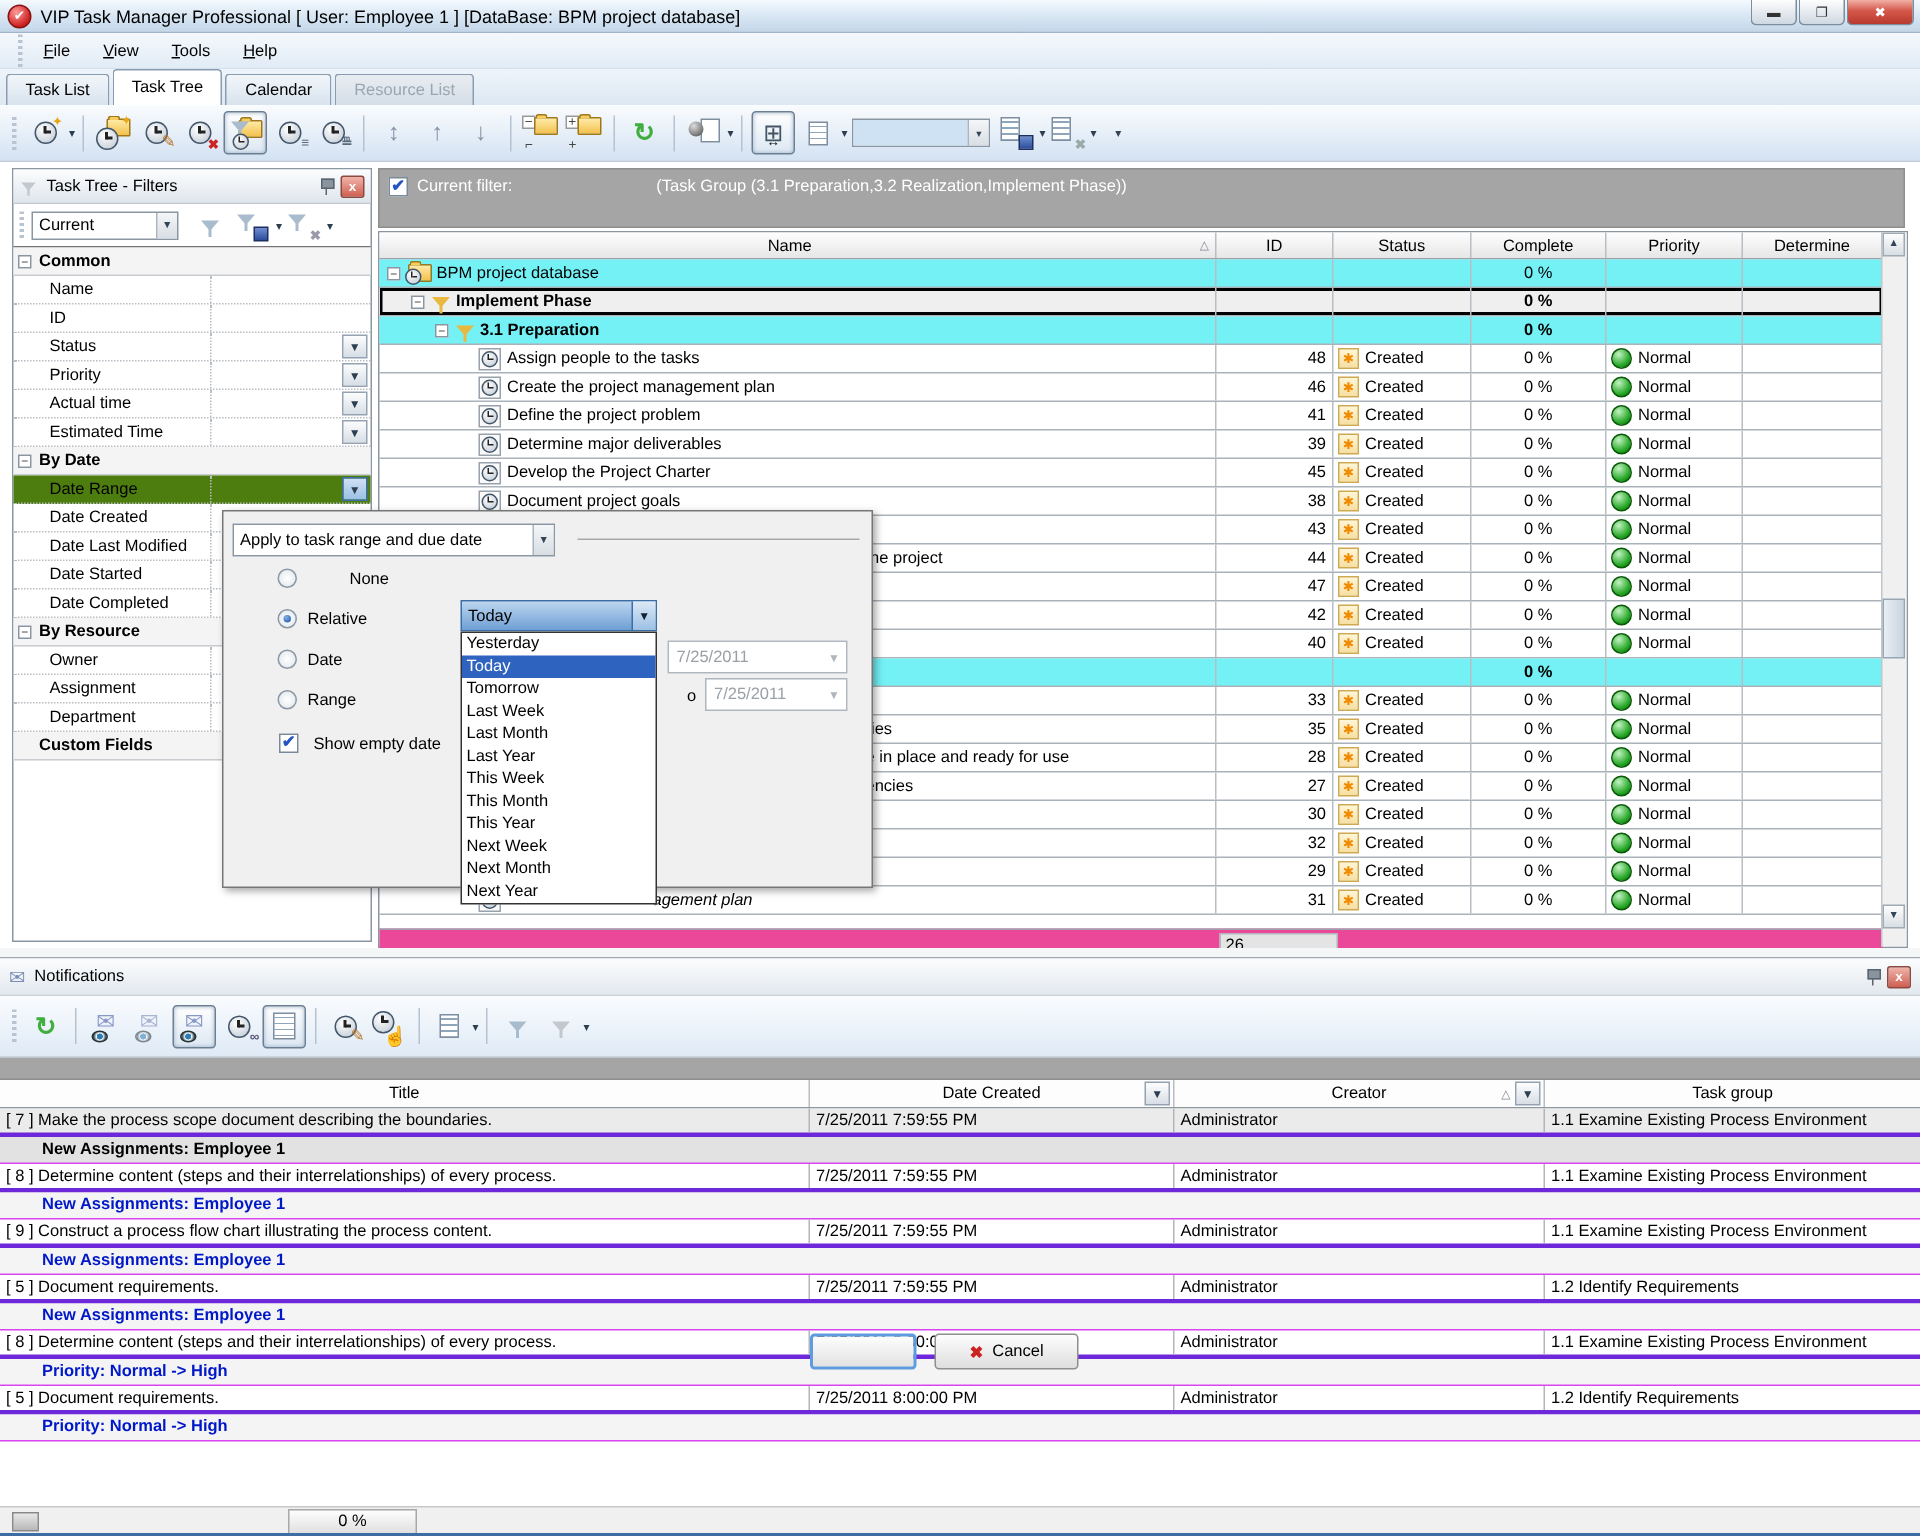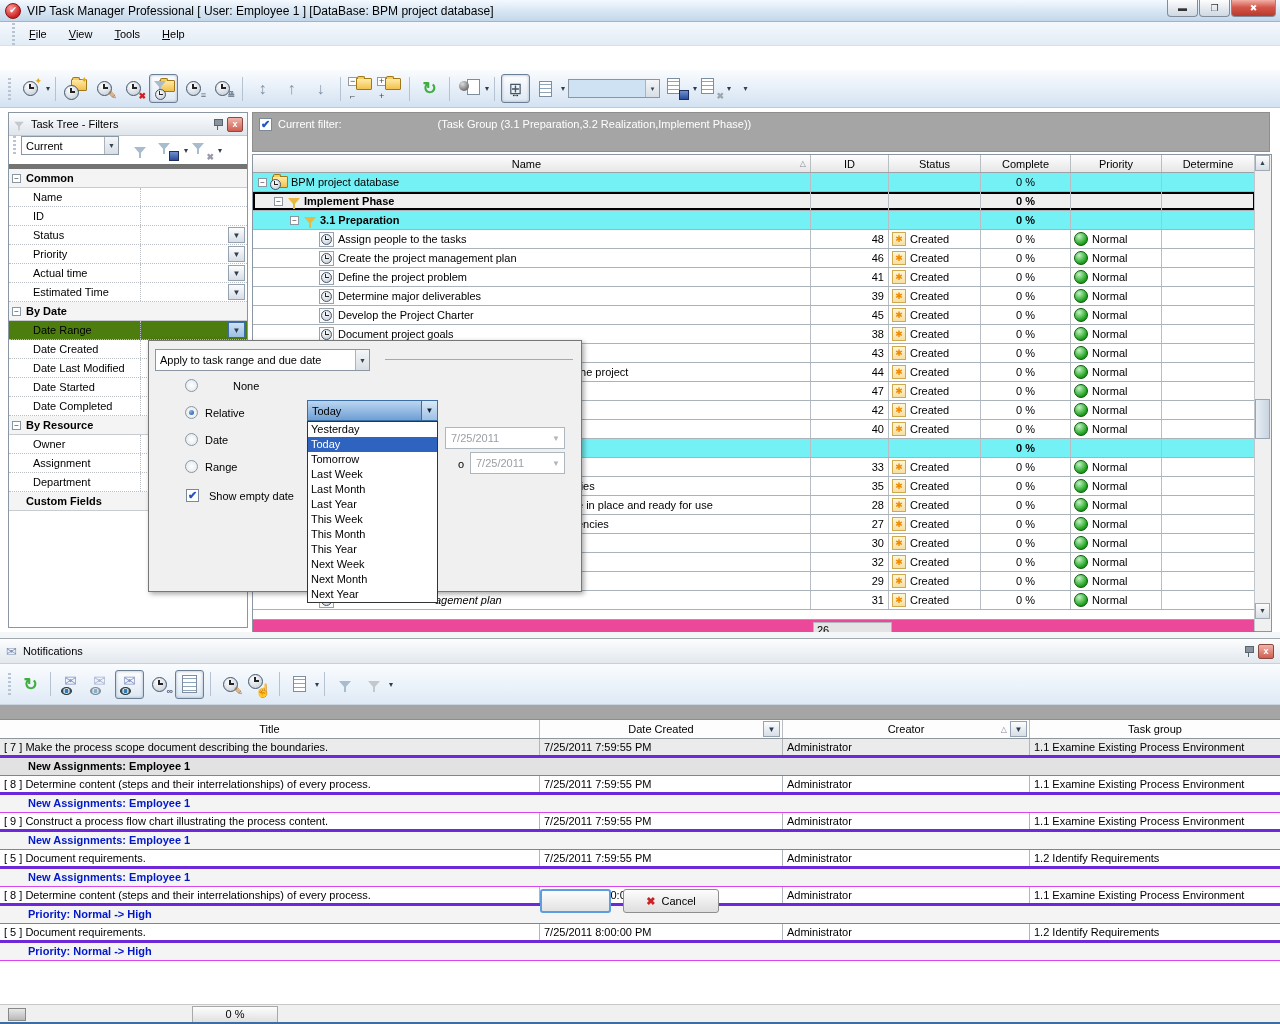--- a/index.html
+++ b/index.html
@@ -202,6 +202,12 @@
       <span class="menu-item">Help</span>
     </div>
 
+  <div class="abs" id="tabrow">
+      <span class="tab">Task List</span>
+      <span class="tab active">Task Tree</span>
+      <span class="tab">Calendar</span>
+      <span class="tab disabled">Resource List</span>
+    </div>
 
   <div class="abs" id="toolbar">
     <span class="grip"></span>

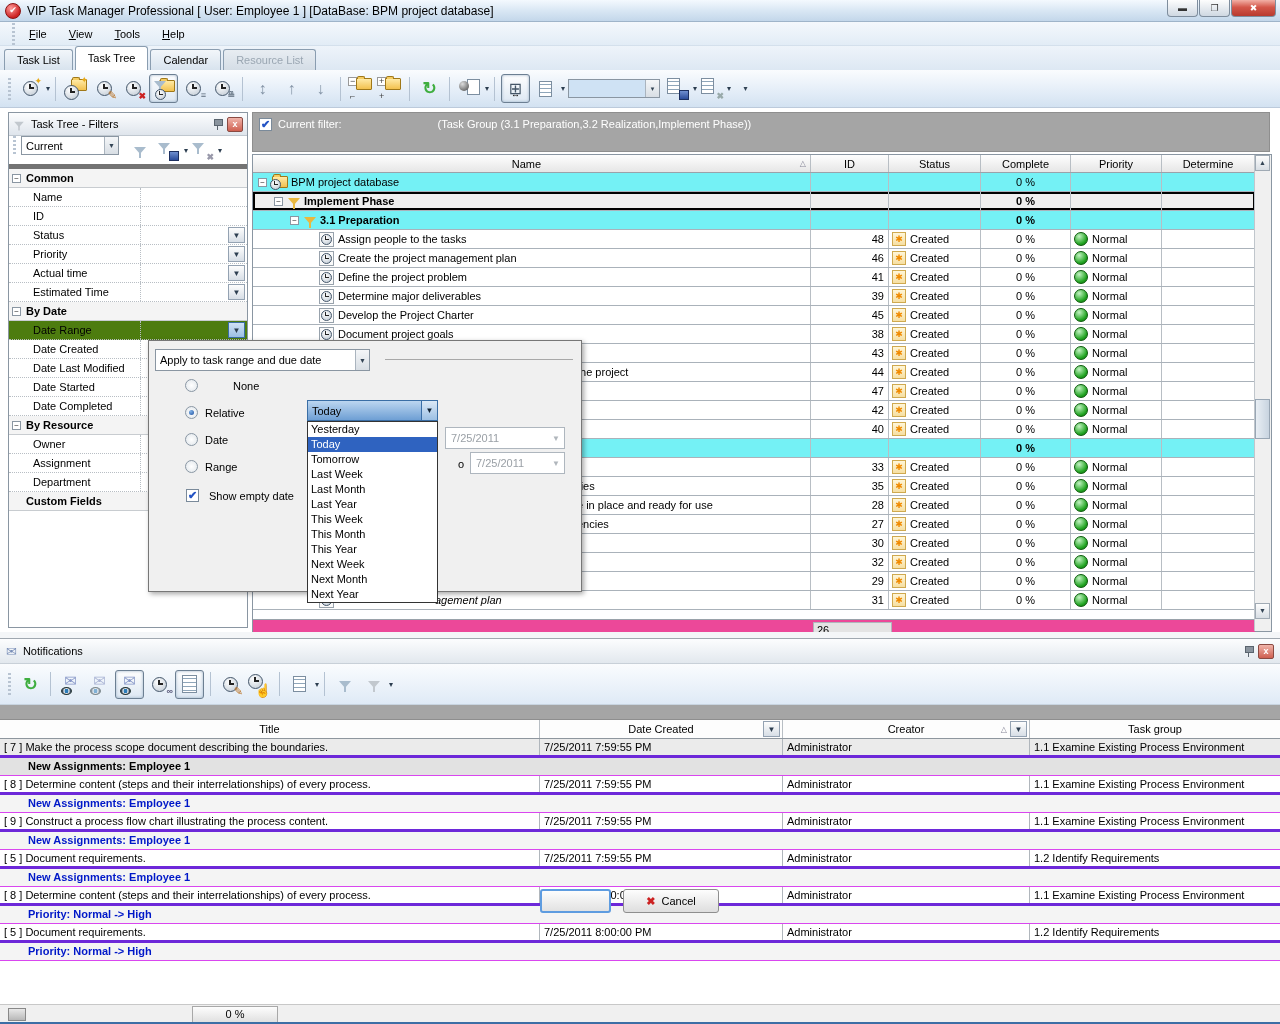--- a/index.html
+++ b/index.html
@@ -88,7 +88,7 @@
   #fpanel{left:8px;top:112px;width:240px;height:516px;background:#fff;border:1px solid #8a96a2;box-sizing:border-box;}
   #fpanel-title{height:22px;background:linear-gradient(#fcfdfe,#dfe5ec);border-bottom:1px solid #c0c8d0;
     display:flex;align-items:center;padding:0 4px;}
-  #fpanel-combo-row{height:28px;display:flex;border-bottom:5px solid #737373;padding-left:4px;}
+  #fpanel-combo-row{height:28px;display:flex;align-items:center;border-bottom:1px solid #737373;padding-left:4px;}
   .combo{height:19px;box-sizing:border-box;background:#fff;border:1px solid #8a96a2;display:flex;align-items:center;}
   .combo .cv{flex:1;padding:0 4px;white-space:nowrap;overflow:hidden;}
   .combo .ca{width:13px;height:100%;border-left:1px solid #aab4be;background:linear-gradient(#f4f6f8,#d8dee4);

